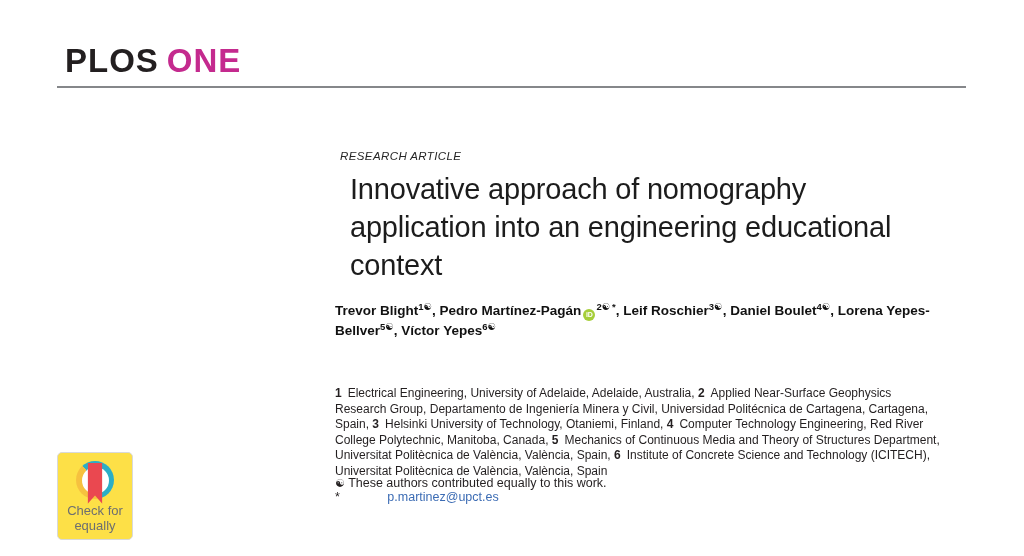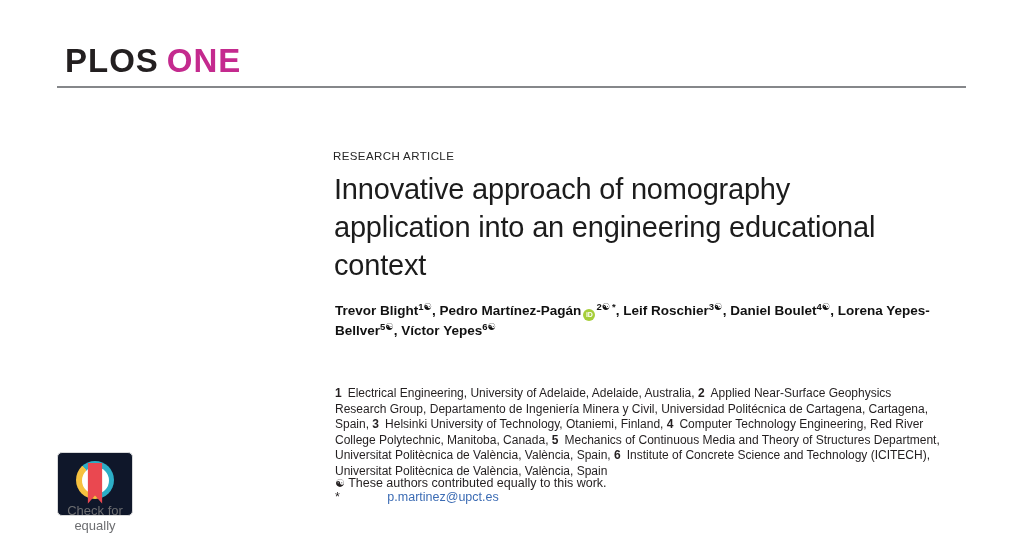--- a/index.html
+++ b/index.html
@@ -29,8 +29,8 @@
   }
   
   .section-label{
-    position:absolute;left:333px;top:150px;
-    font-size:11.5px;letter-spacing:.4px;color:#262626;
+    position:absolute;left:340px;top:150px;
+    font-size:11.5px;letter-spacing:.4px;color:#262626;font-style:italic;
   }
   .title{
     position:absolute;left:334px;top:170px;width:595px;

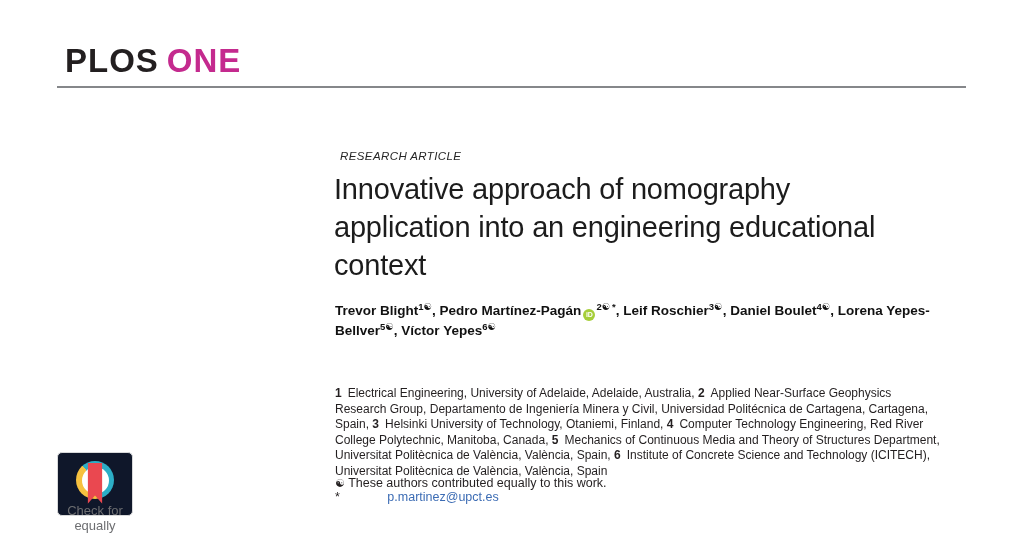--- a/index.html
+++ b/index.html
@@ -33,7 +33,7 @@
     font-size:11.5px;letter-spacing:.4px;color:#262626;font-style:italic;
   }
   .title{
-    position:absolute;left:334px;top:170px;width:595px;
+    position:absolute;left:350px;top:170px;width:595px;
     font-size:29px;line-height:38px;font-weight:400;color:#1C1C1C;
     letter-spacing:-.2px;
   }

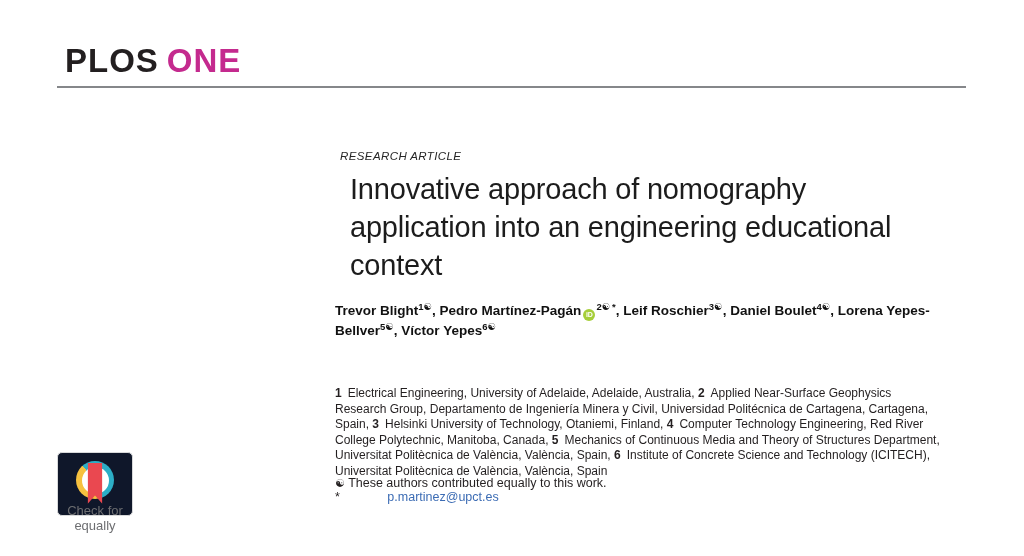--- a/index.html
+++ b/index.html
@@ -65,8 +65,8 @@
   .yin{font-family:"DejaVu Sans",sans-serif;font-size:11px;}
   
   .badge{
-    position:absolute;left:57px;top:452px;width:76px;height:64px;
-    background:#0f172a;border:1px solid #D8D9DA;border-radius:5px;
+    position:absolute;left:57px;top:452px;width:76px;height:88px;
+    background:#fde047;border:1px solid #D8D9DA;border-radius:5px;
     box-sizing:border-box;text-align:center;cursor:pointer;
   }
   .cm-icon{

